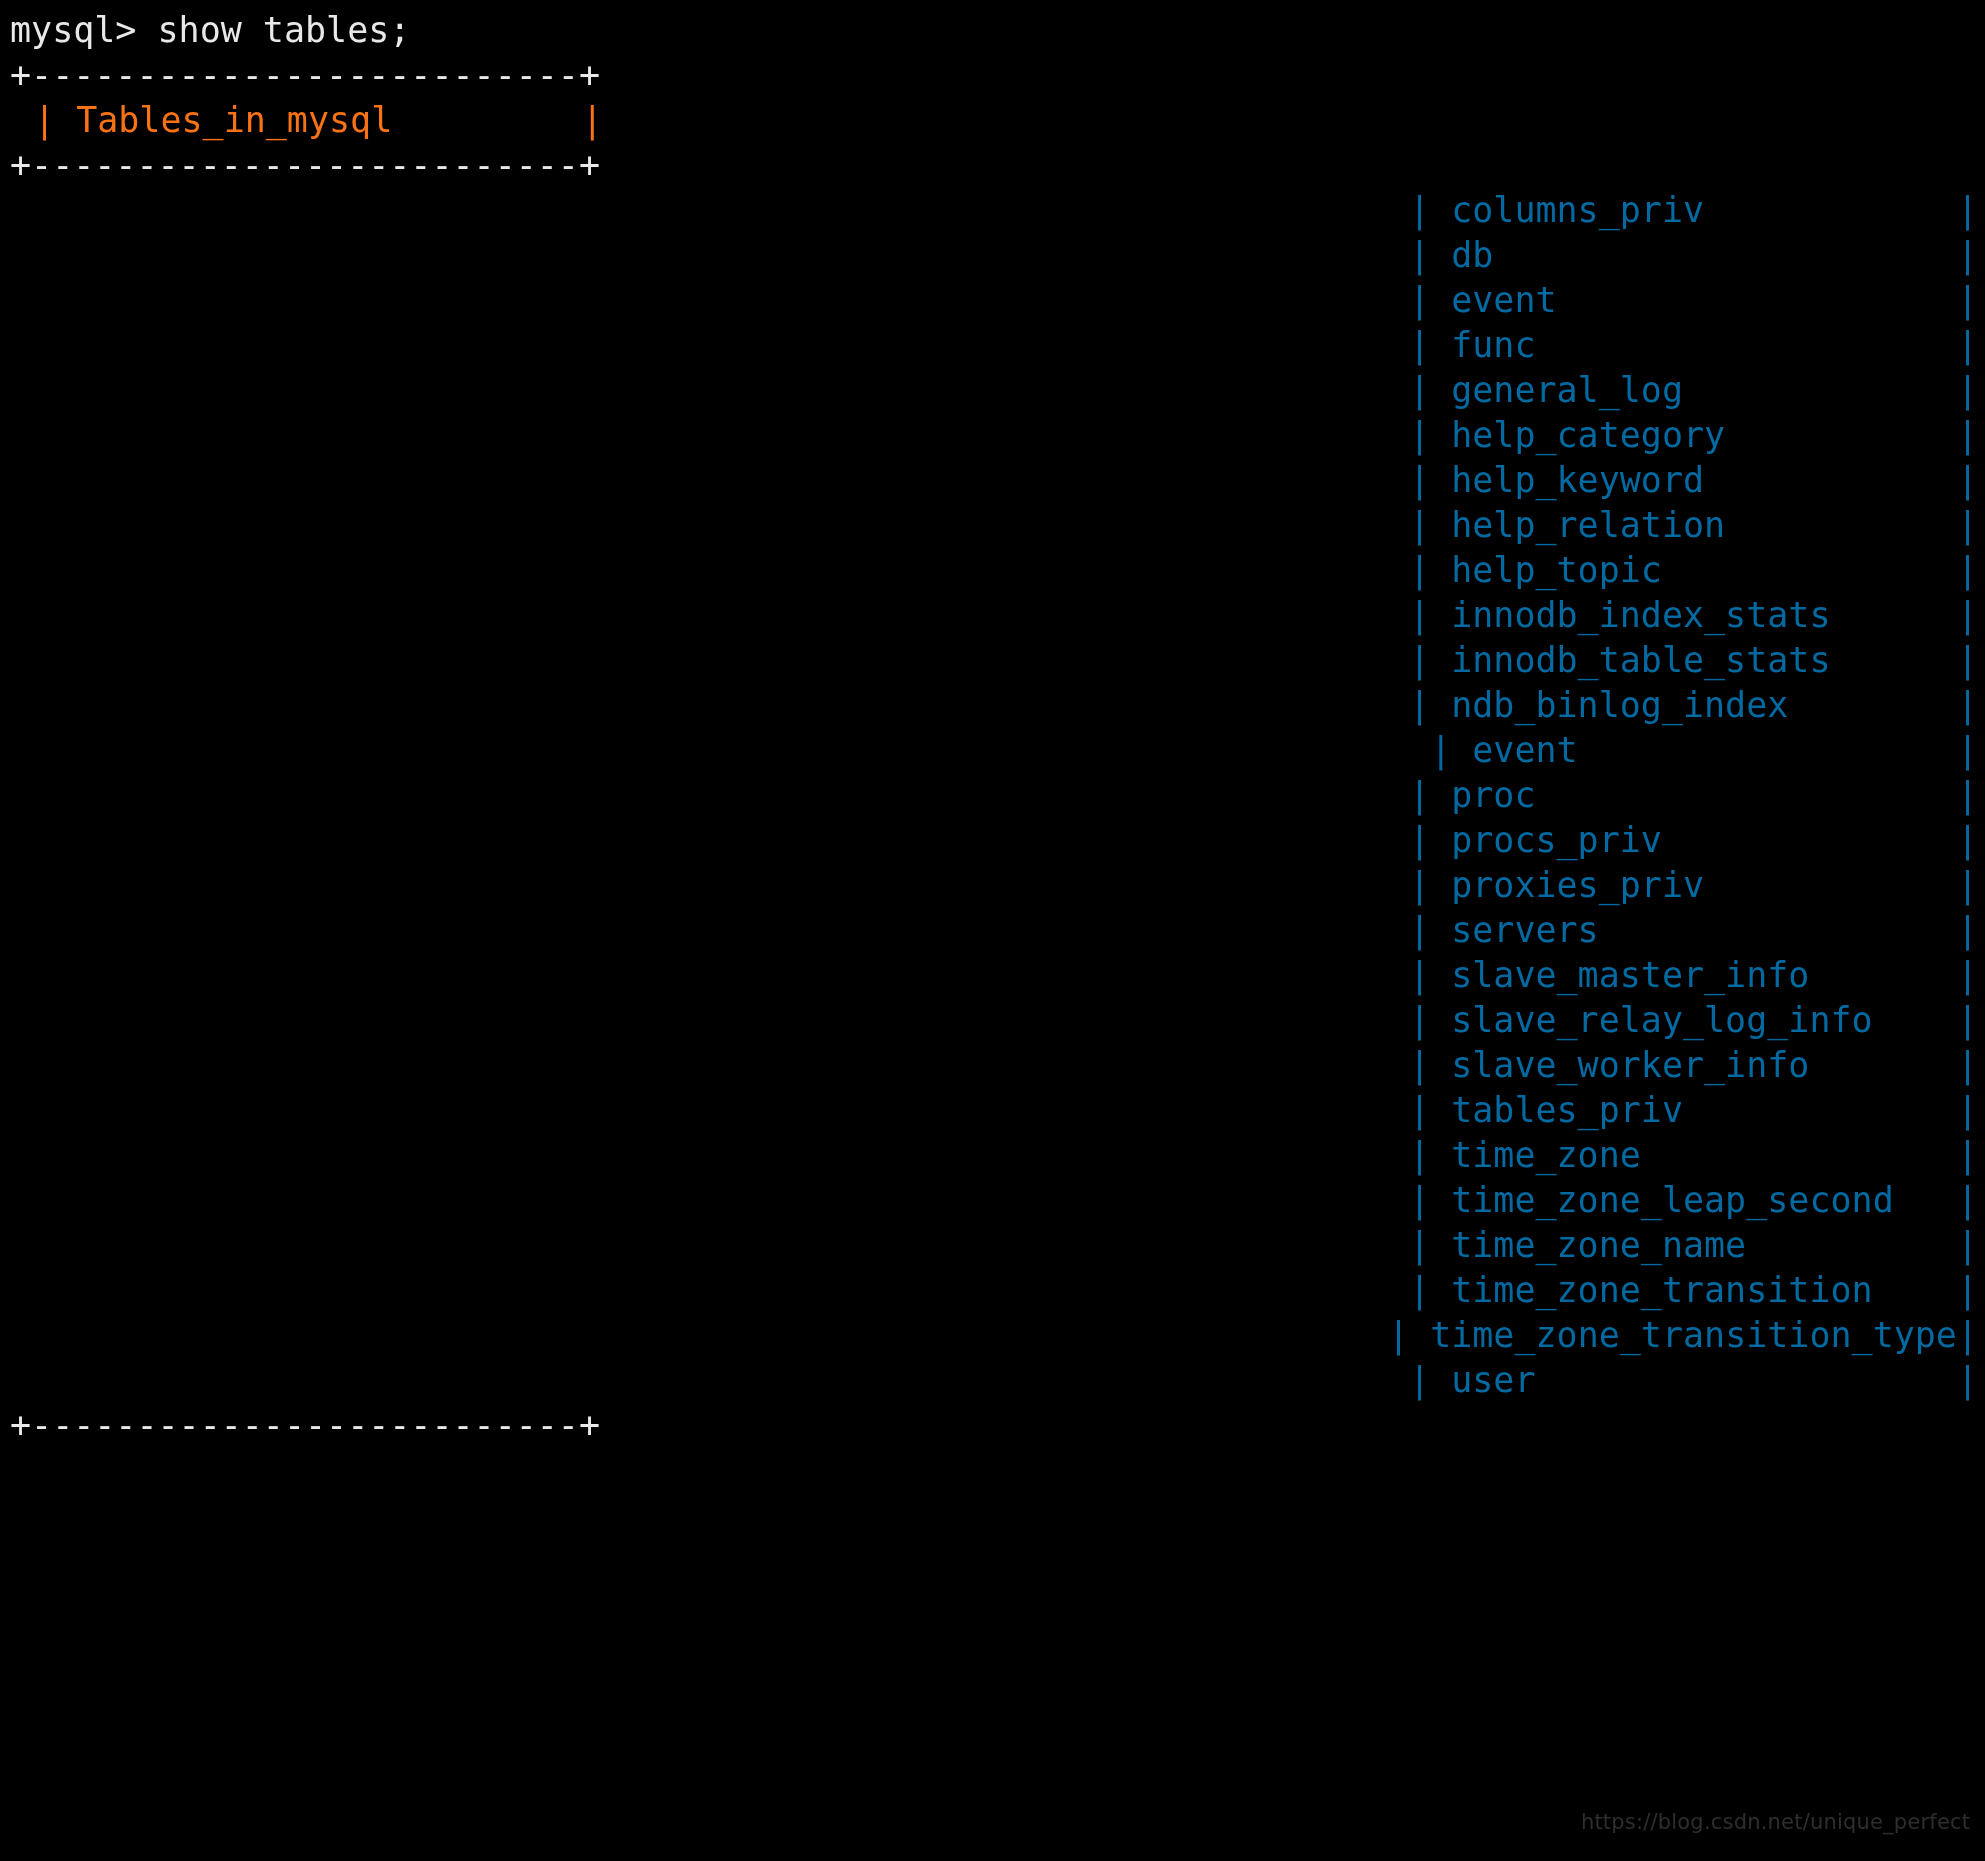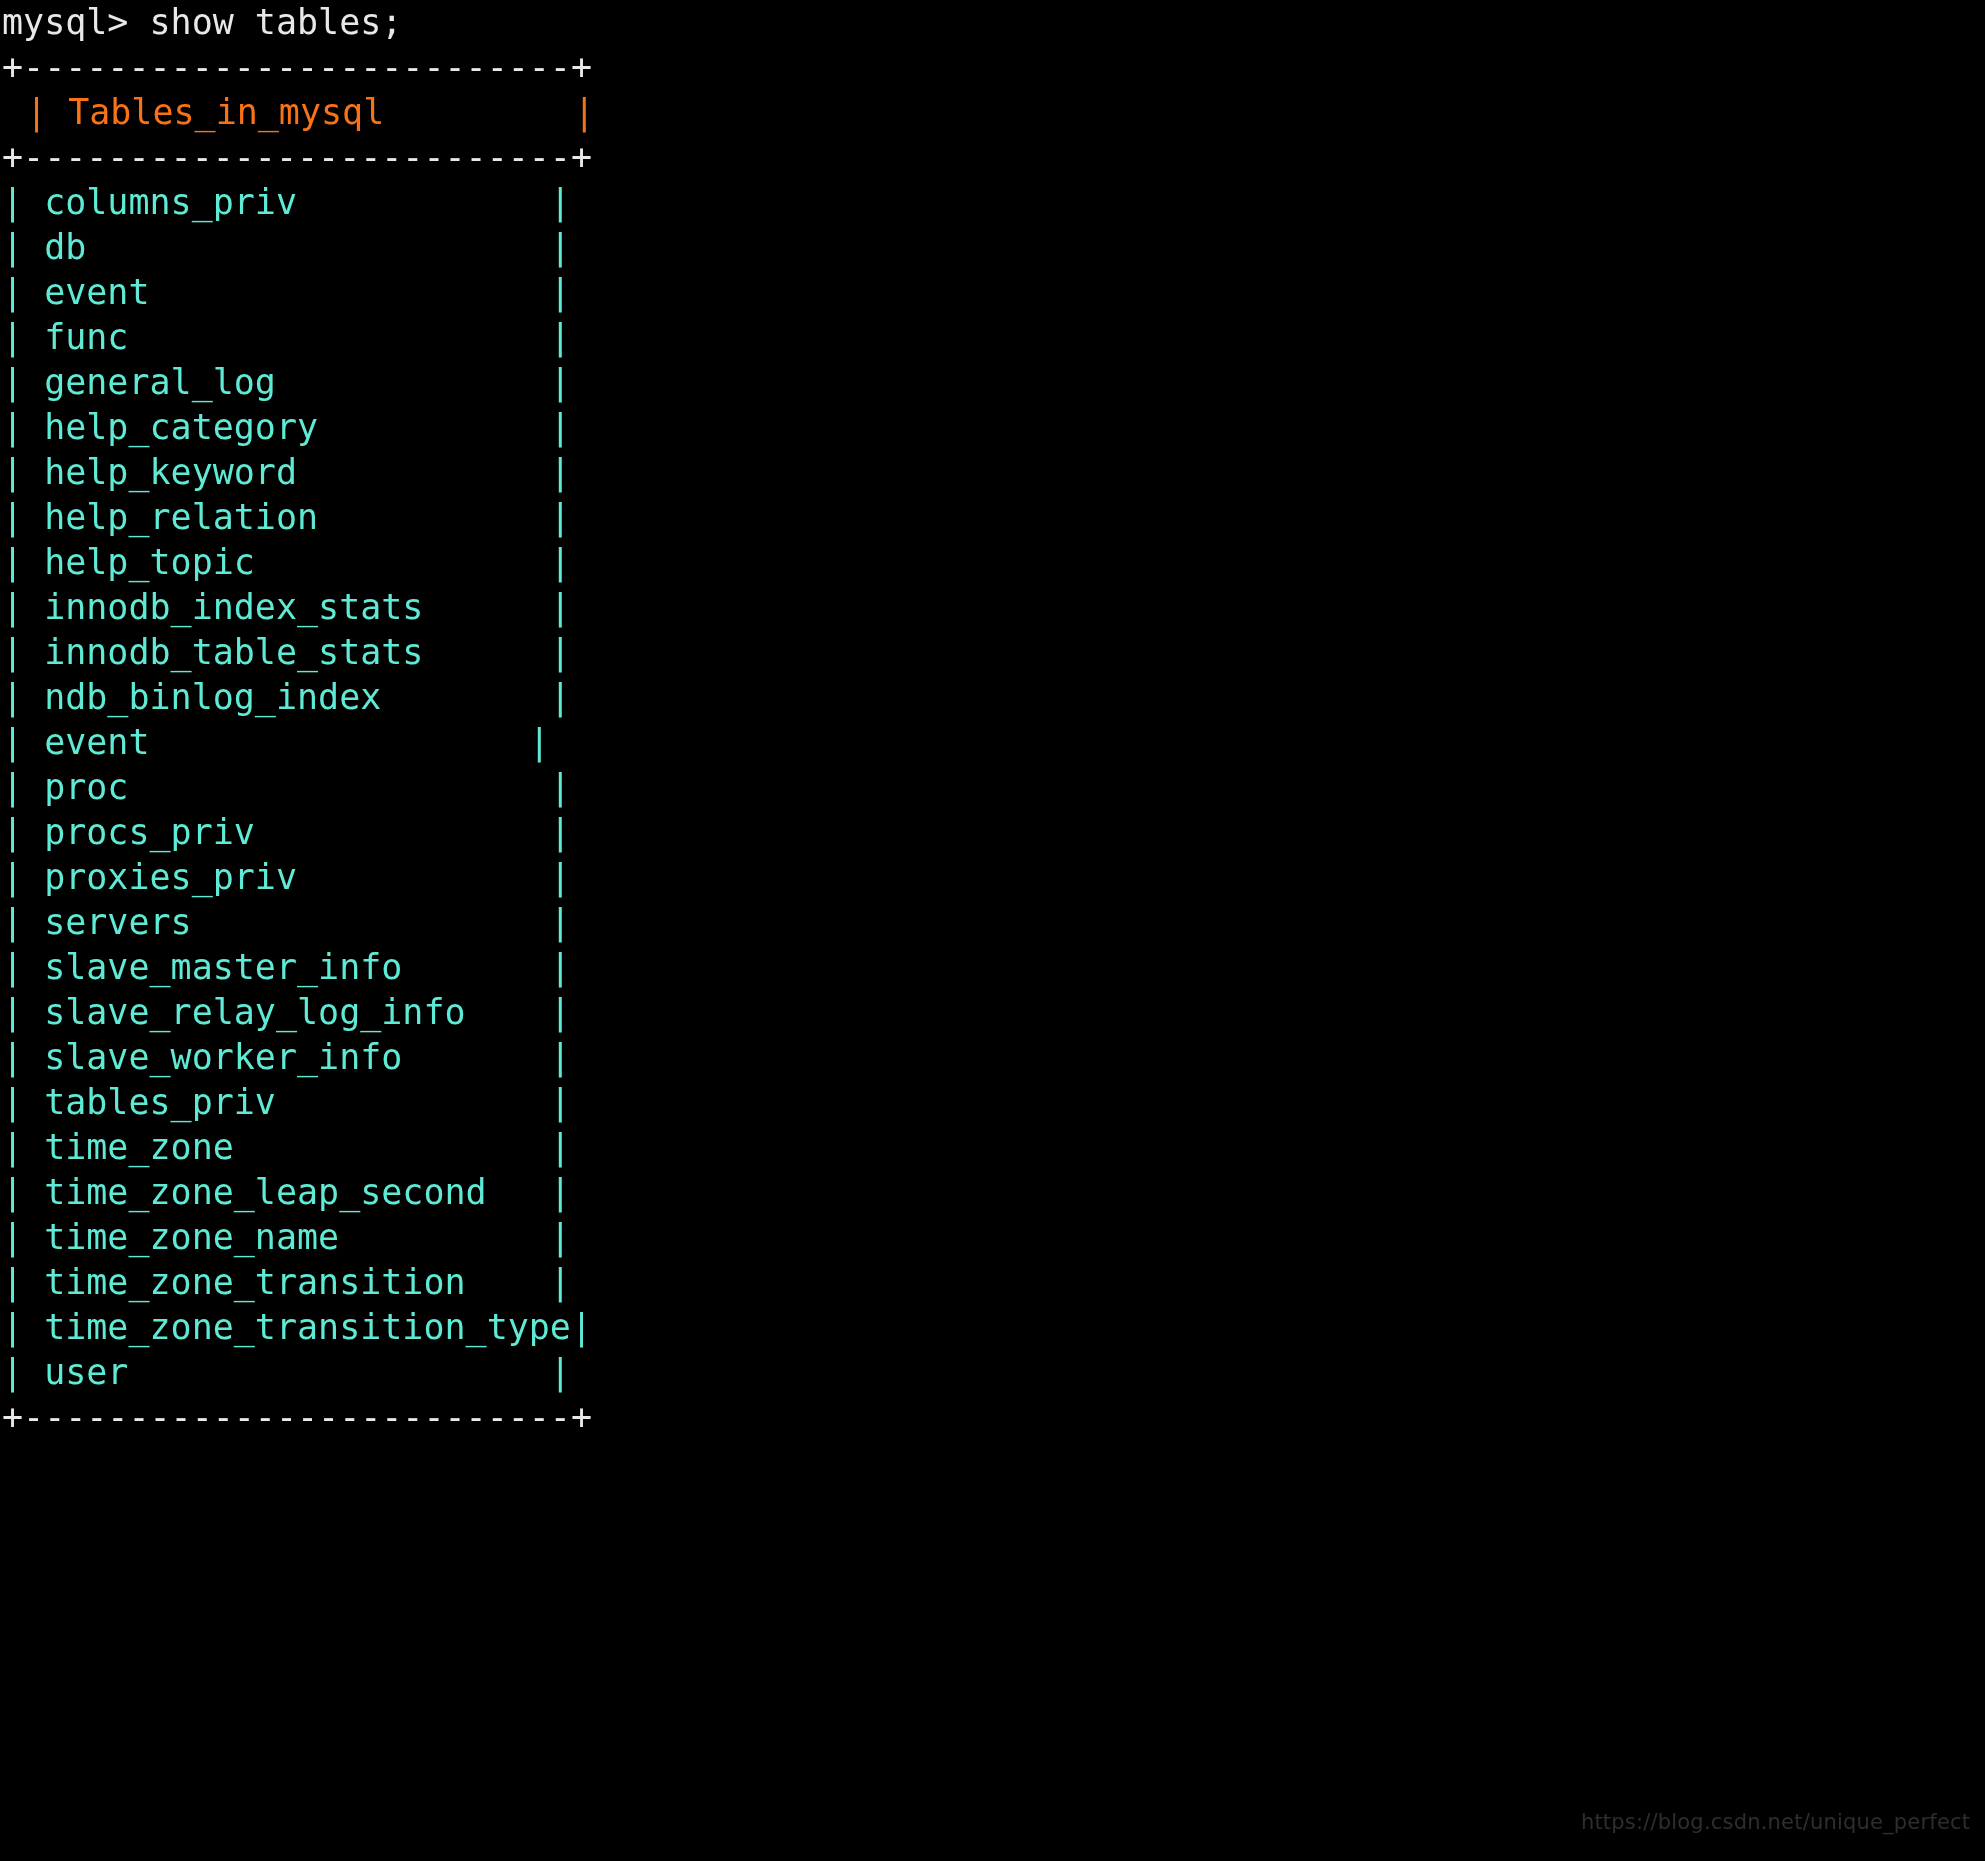--- a/index.html
+++ b/index.html
@@ -21,7 +21,7 @@
     width: 1986px;
     height: 1862px;
     background: #000000;
-    padding: 0;
+    padding: 8px;
     box-sizing: border-box;
   }
   .term-line {

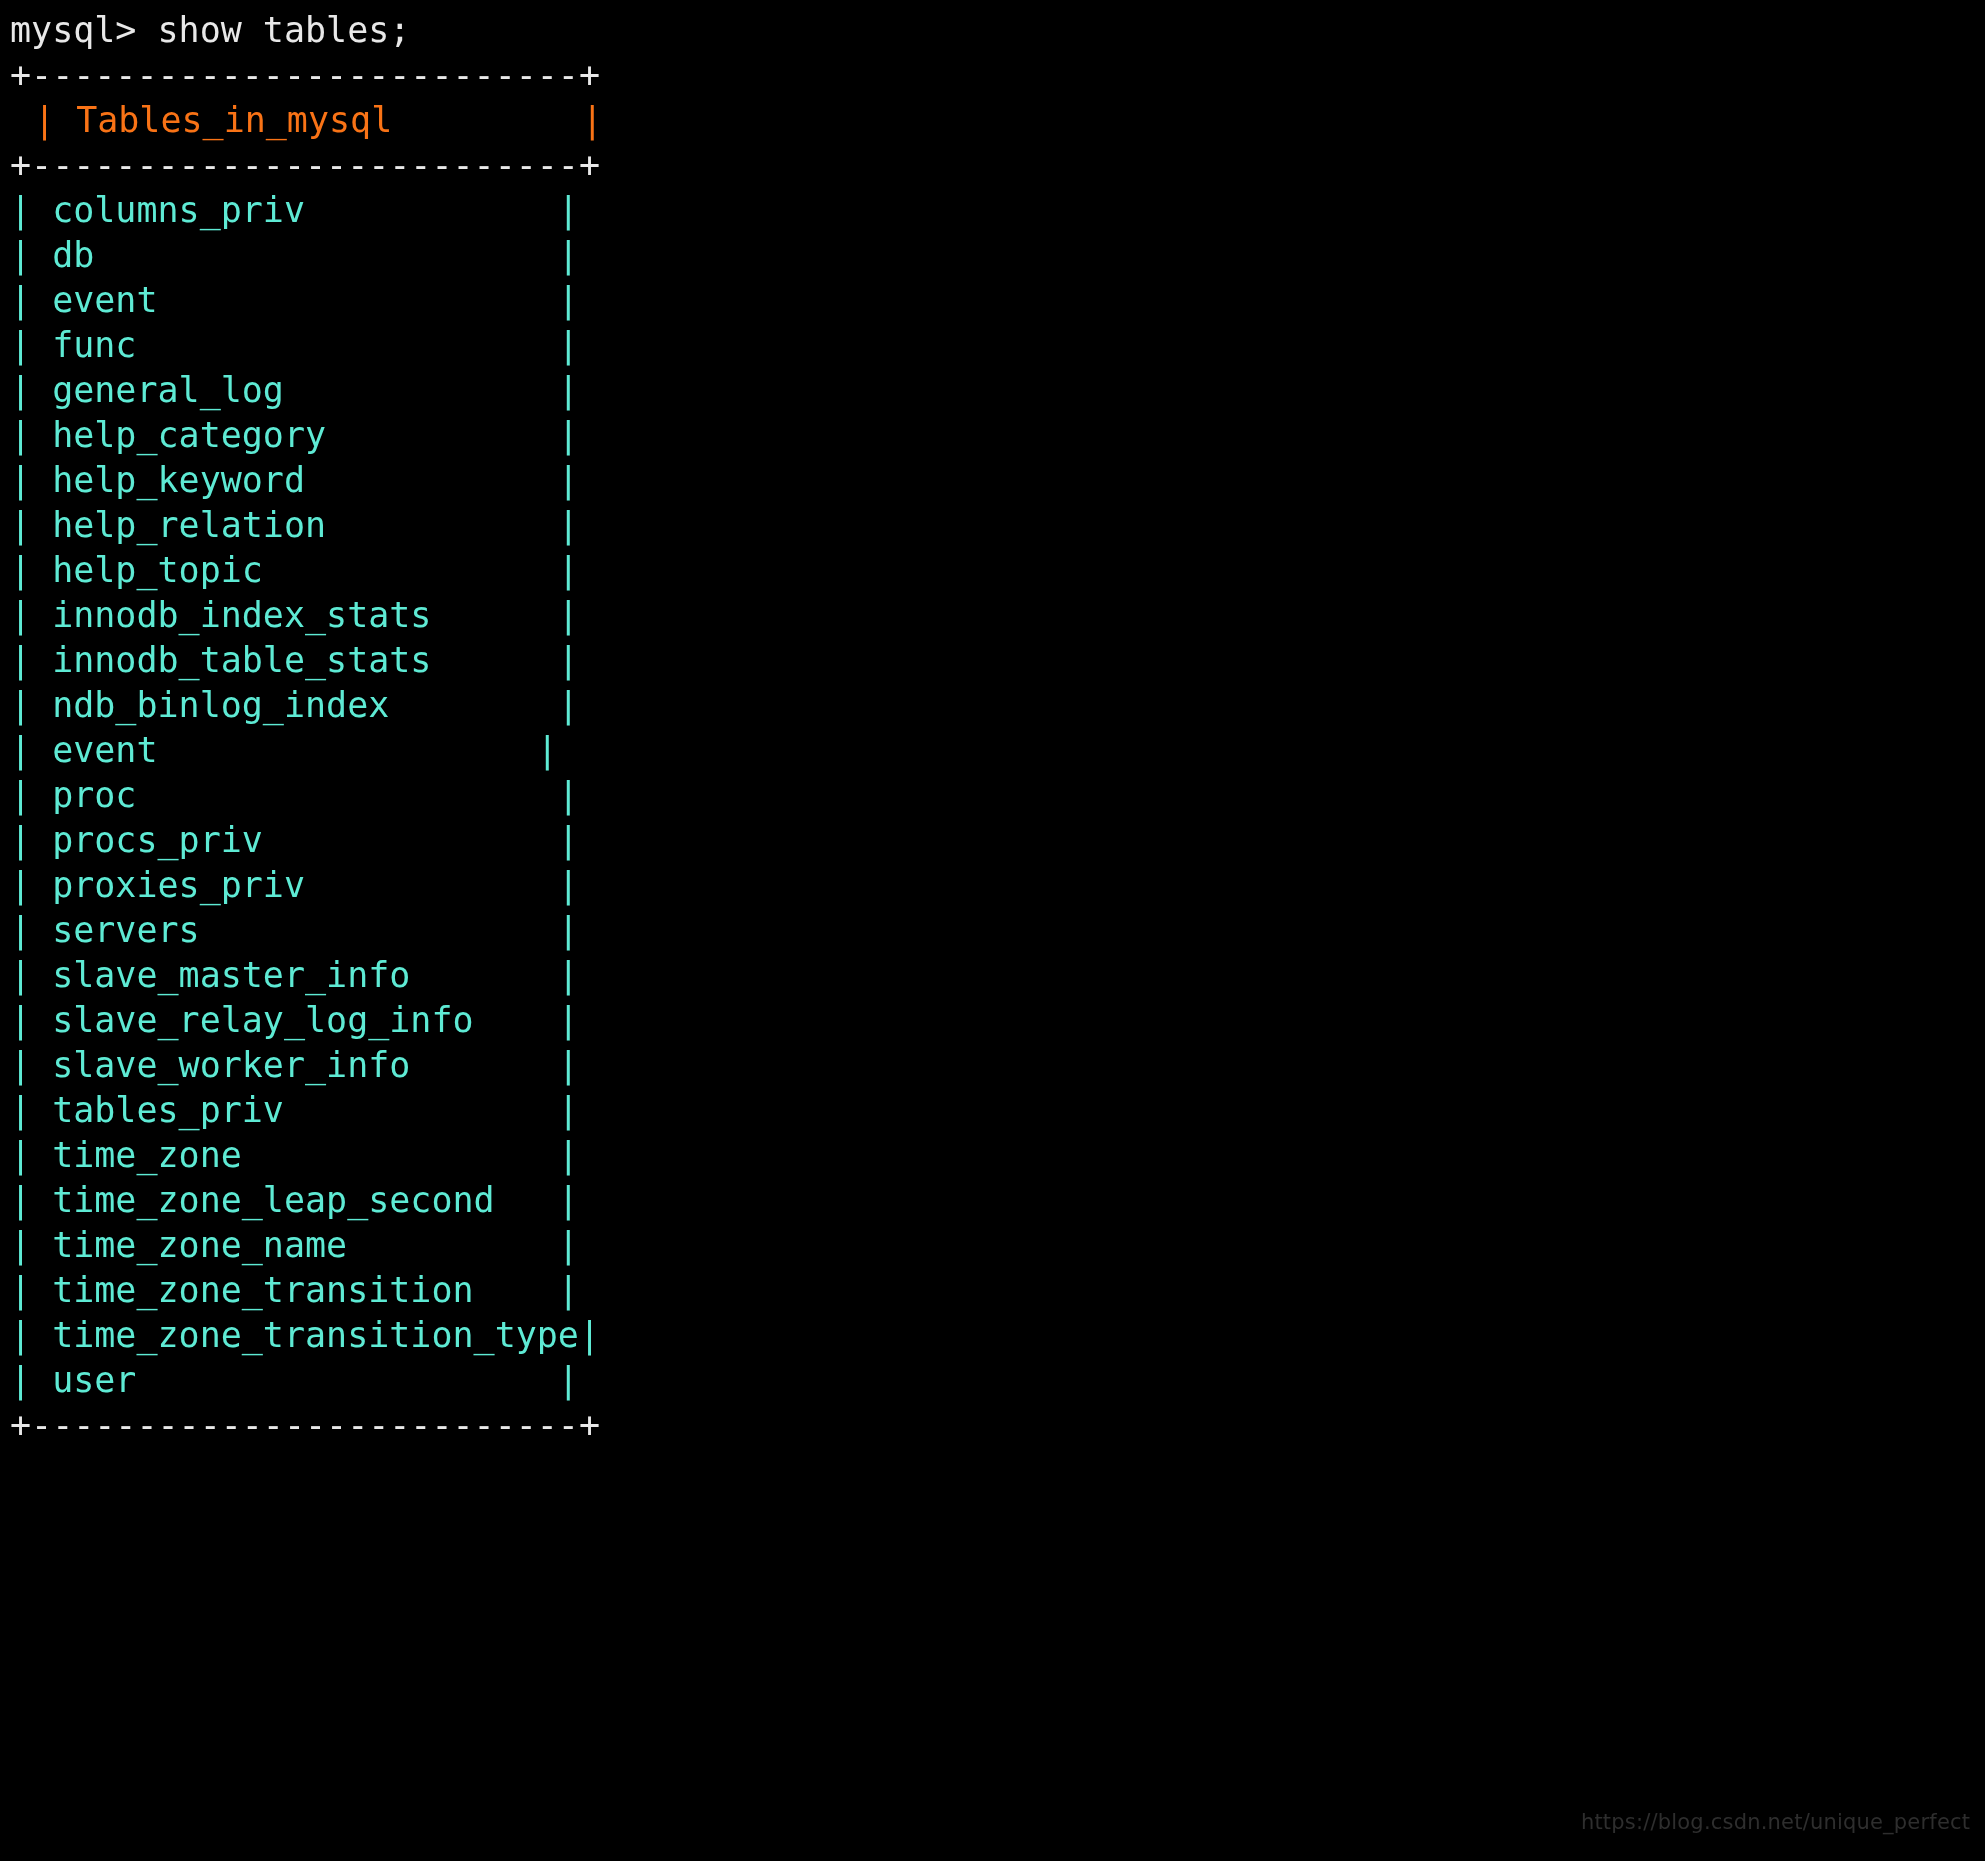--- a/index.html
+++ b/index.html
@@ -45,7 +45,8 @@
     margin-left: 24px;
   }
   .row-line {
-    color: #5eead4;
+    color: #0369a1;
+    text-align: right;
   }
   #watermark {
     position: absolute;

